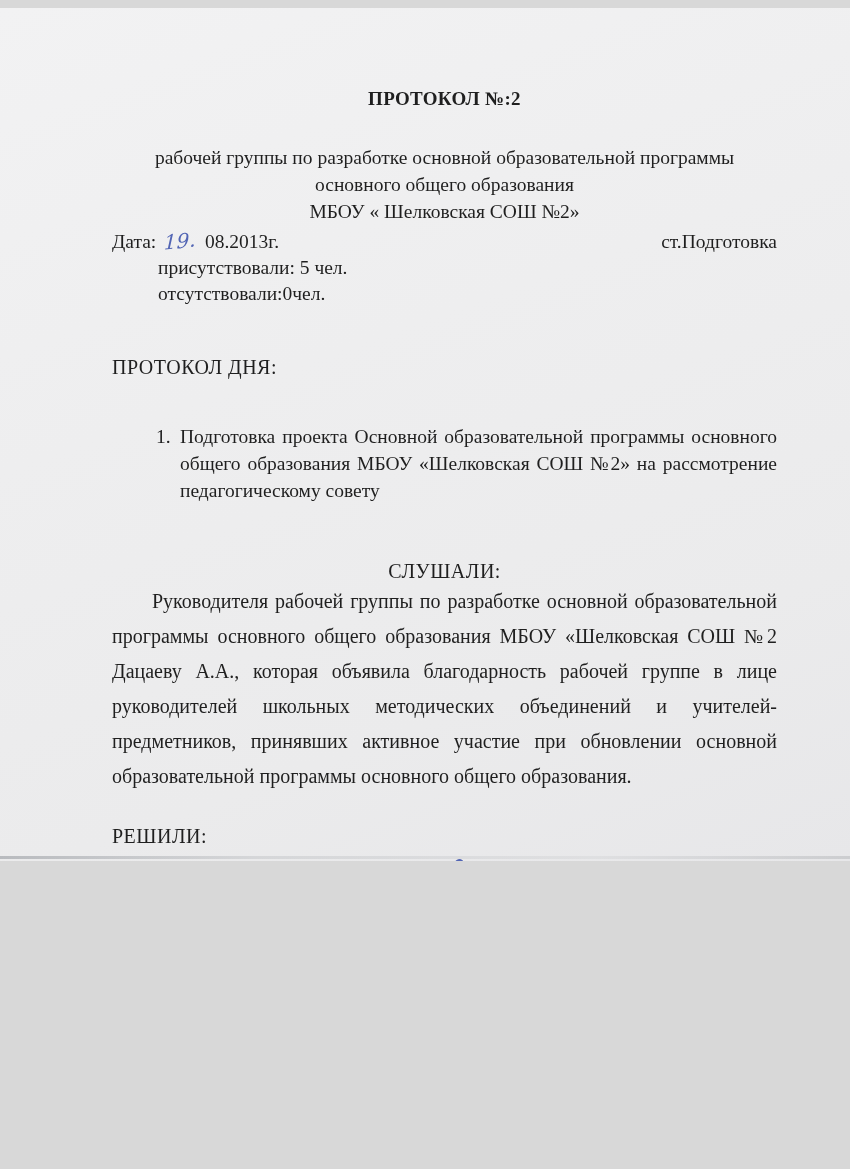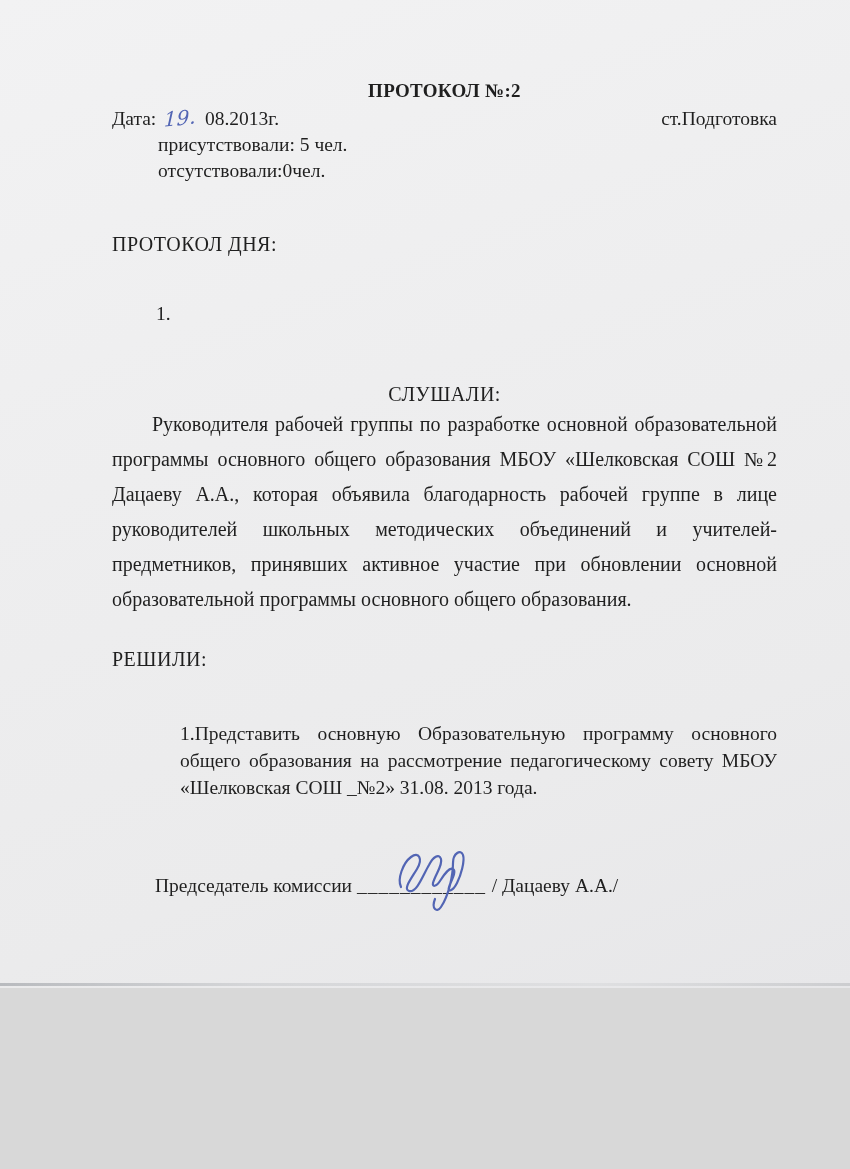--- a/index.html
+++ b/index.html
@@ -10,8 +10,8 @@
   .page {
     position: relative;
     width: 850px;
-    height: 988px;
-    margin: 0 auto;
+    height: 853px;
+    margin: 8px auto;
     background: linear-gradient(160deg, #f2f2f3 0%, #eeeeef 40%, #ebebec 75%, #e7e7e9 100%);
     font-family: "Liberation Serif", "DejaVu Serif", serif;
     color: #1f1f1f;

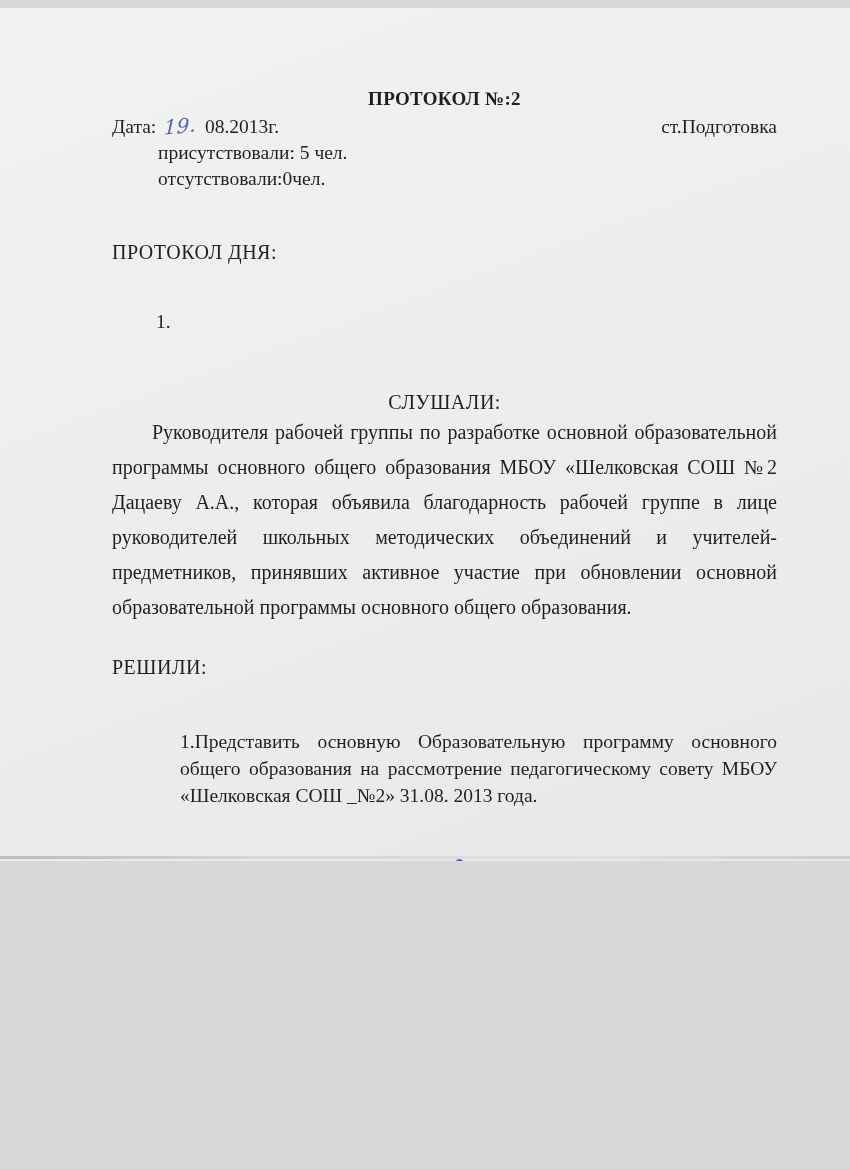--- a/index.html
+++ b/index.html
@@ -141,6 +141,11 @@
 
     <div class="doc-title">ПРОТОКОЛ №:2</div>
 
+    <div class="subtitle-block">
+      <div class="subtitle">рабочей группы по разработке основной образовательной программы</div>
+      <div class="subtitle">основного общего образования</div>
+      <div class="subtitle">МБОУ « Шелковская СОШ №2»</div>
+    </div>
 
     <div class="date-row">
       <span>

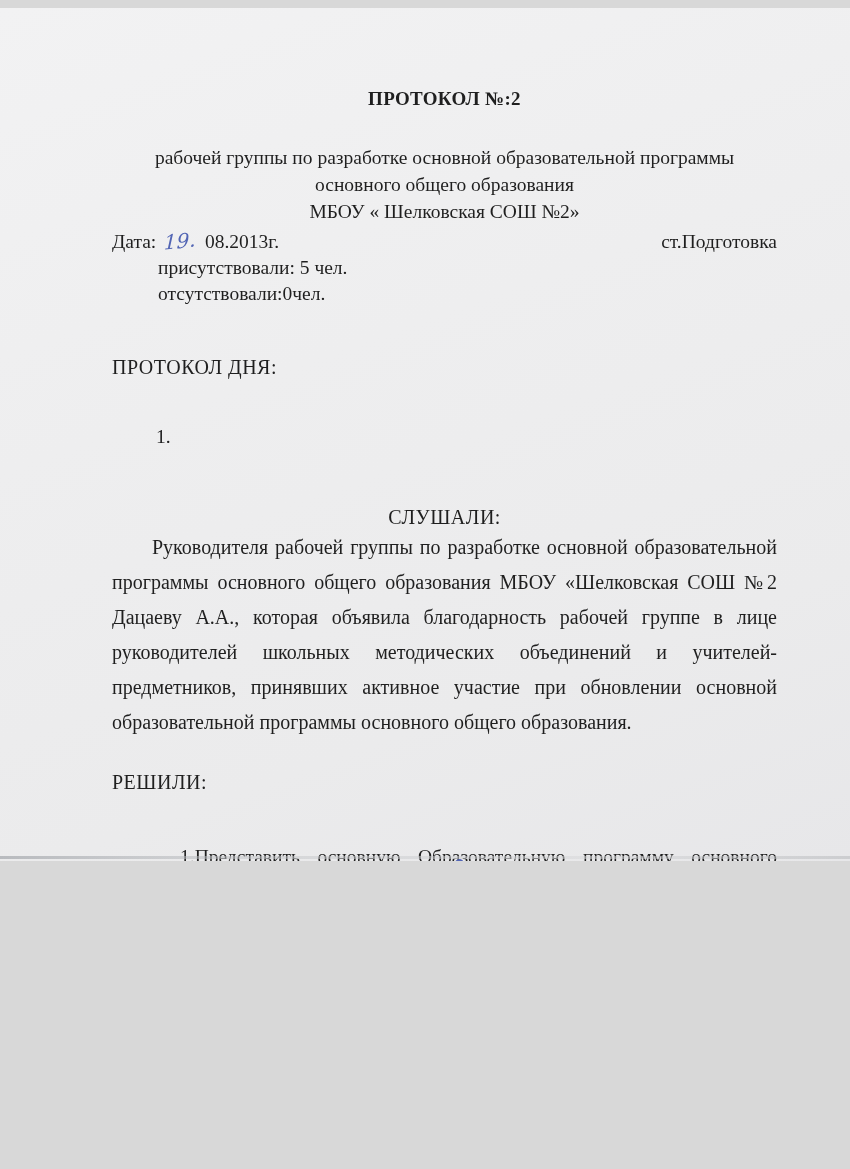--- a/index.html
+++ b/index.html
@@ -164,6 +164,7 @@
 
     <div class="agenda-item">
       <div class="agenda-num">1.</div>
+      <div class="agenda-text">Подготовка проекта Основной образовательной программы основного общего образования МБОУ «Шелковская СОШ №2» на рассмотрение  педагогическому совету</div>
     </div>
 
     <div class="section-heading heard-heading">СЛУШАЛИ:</div>

